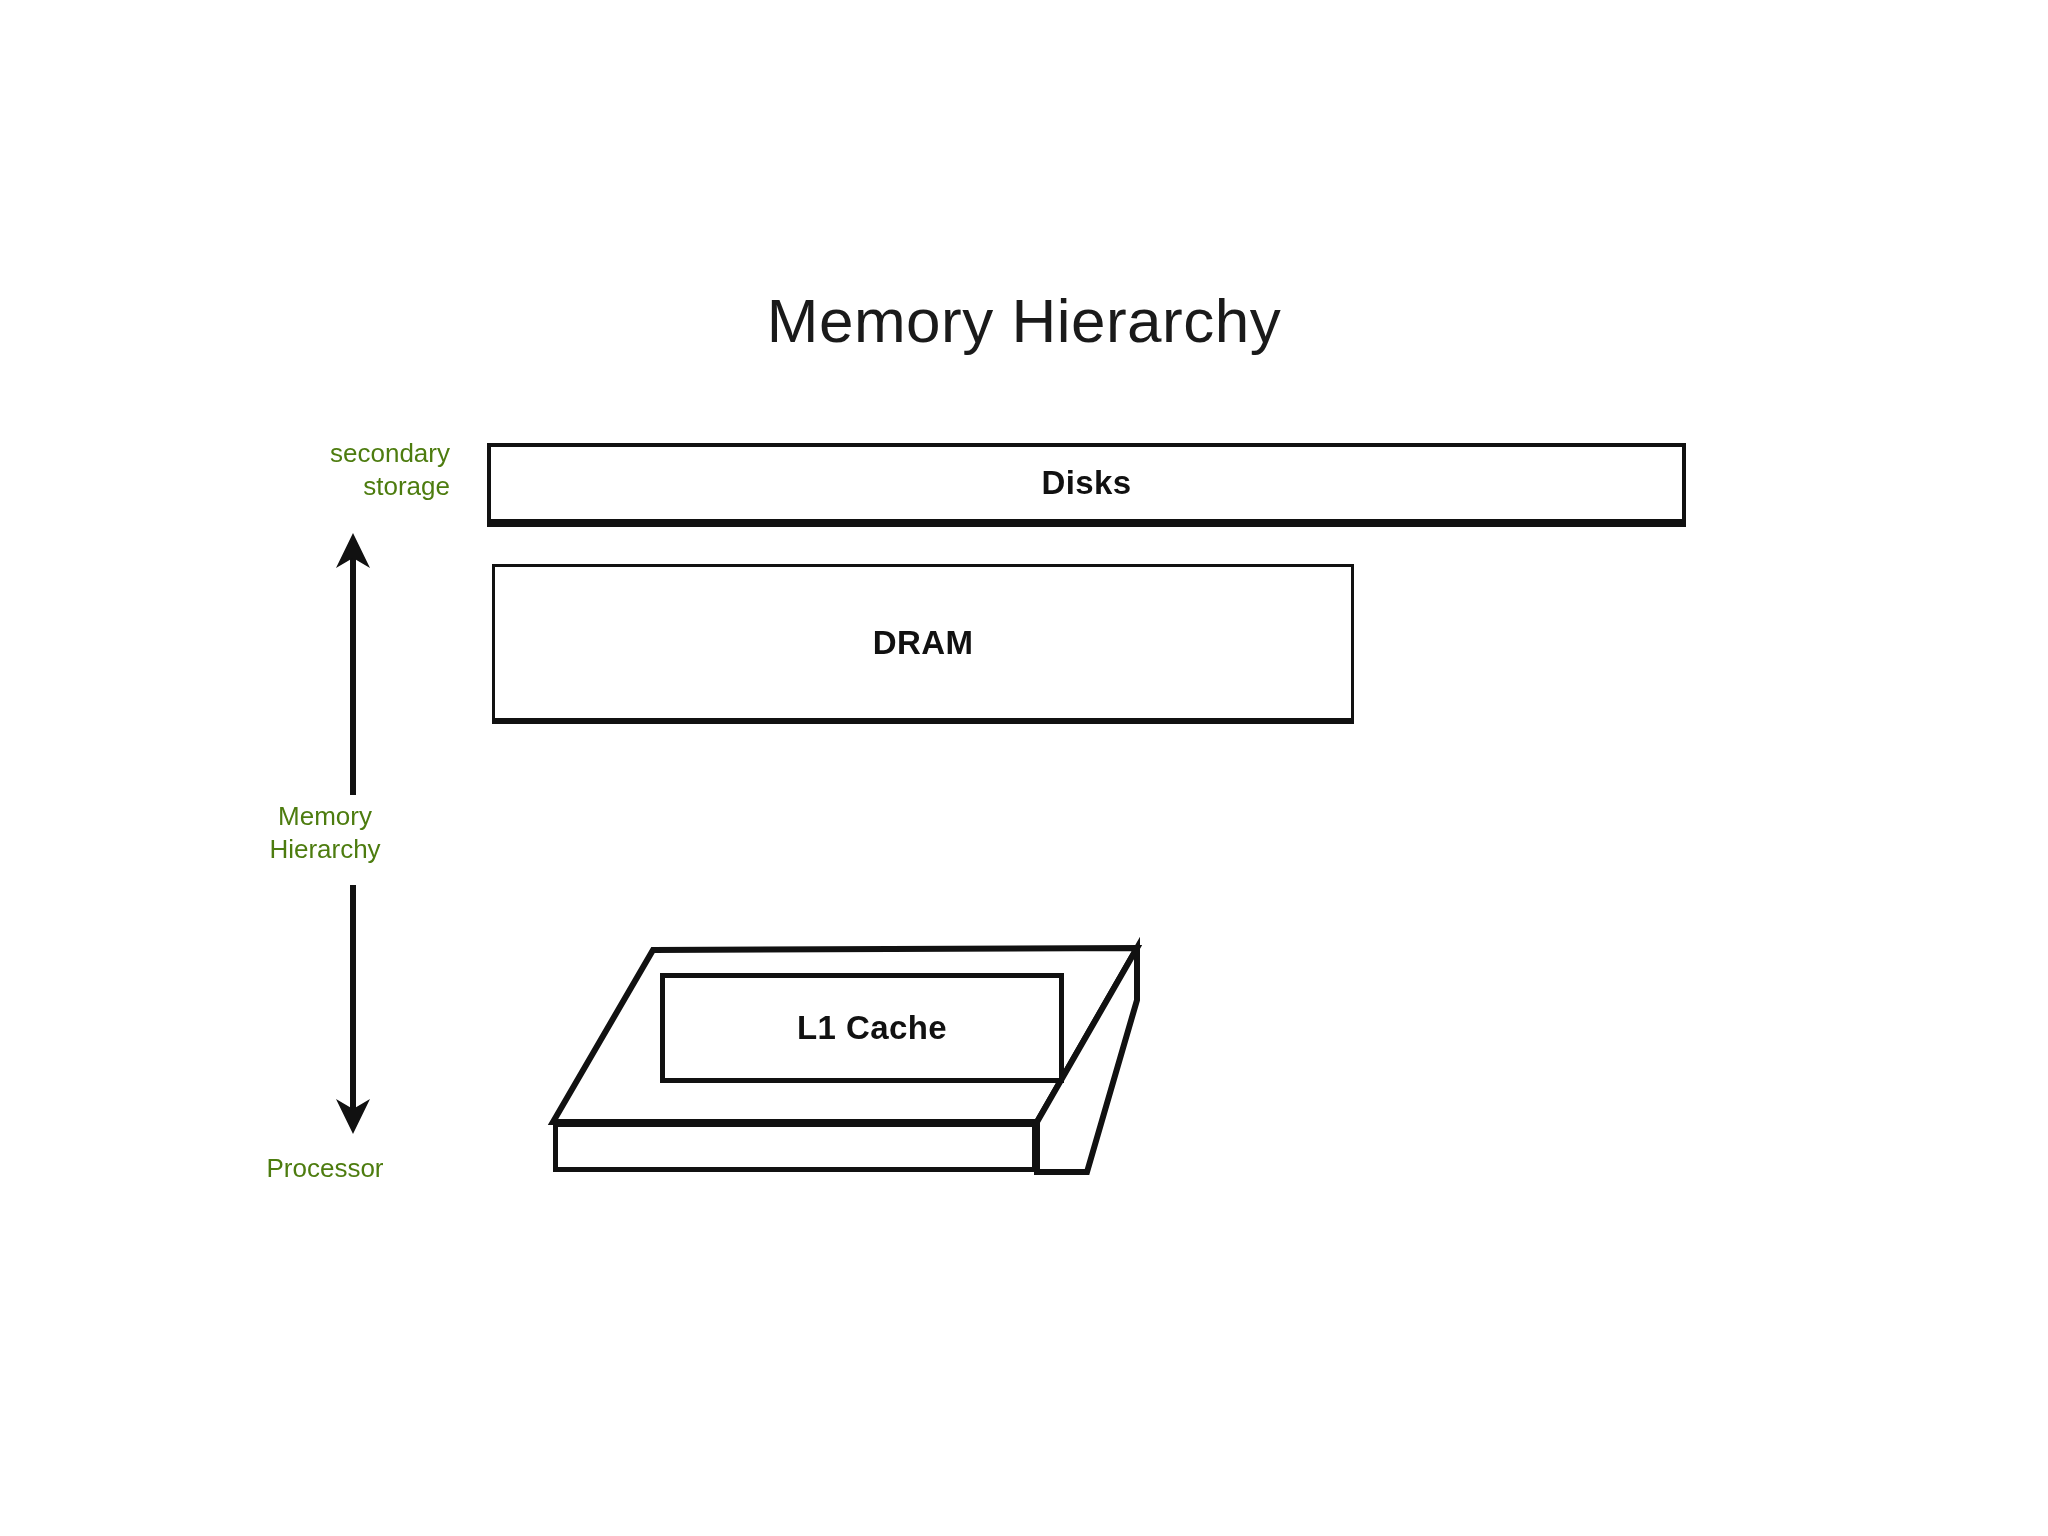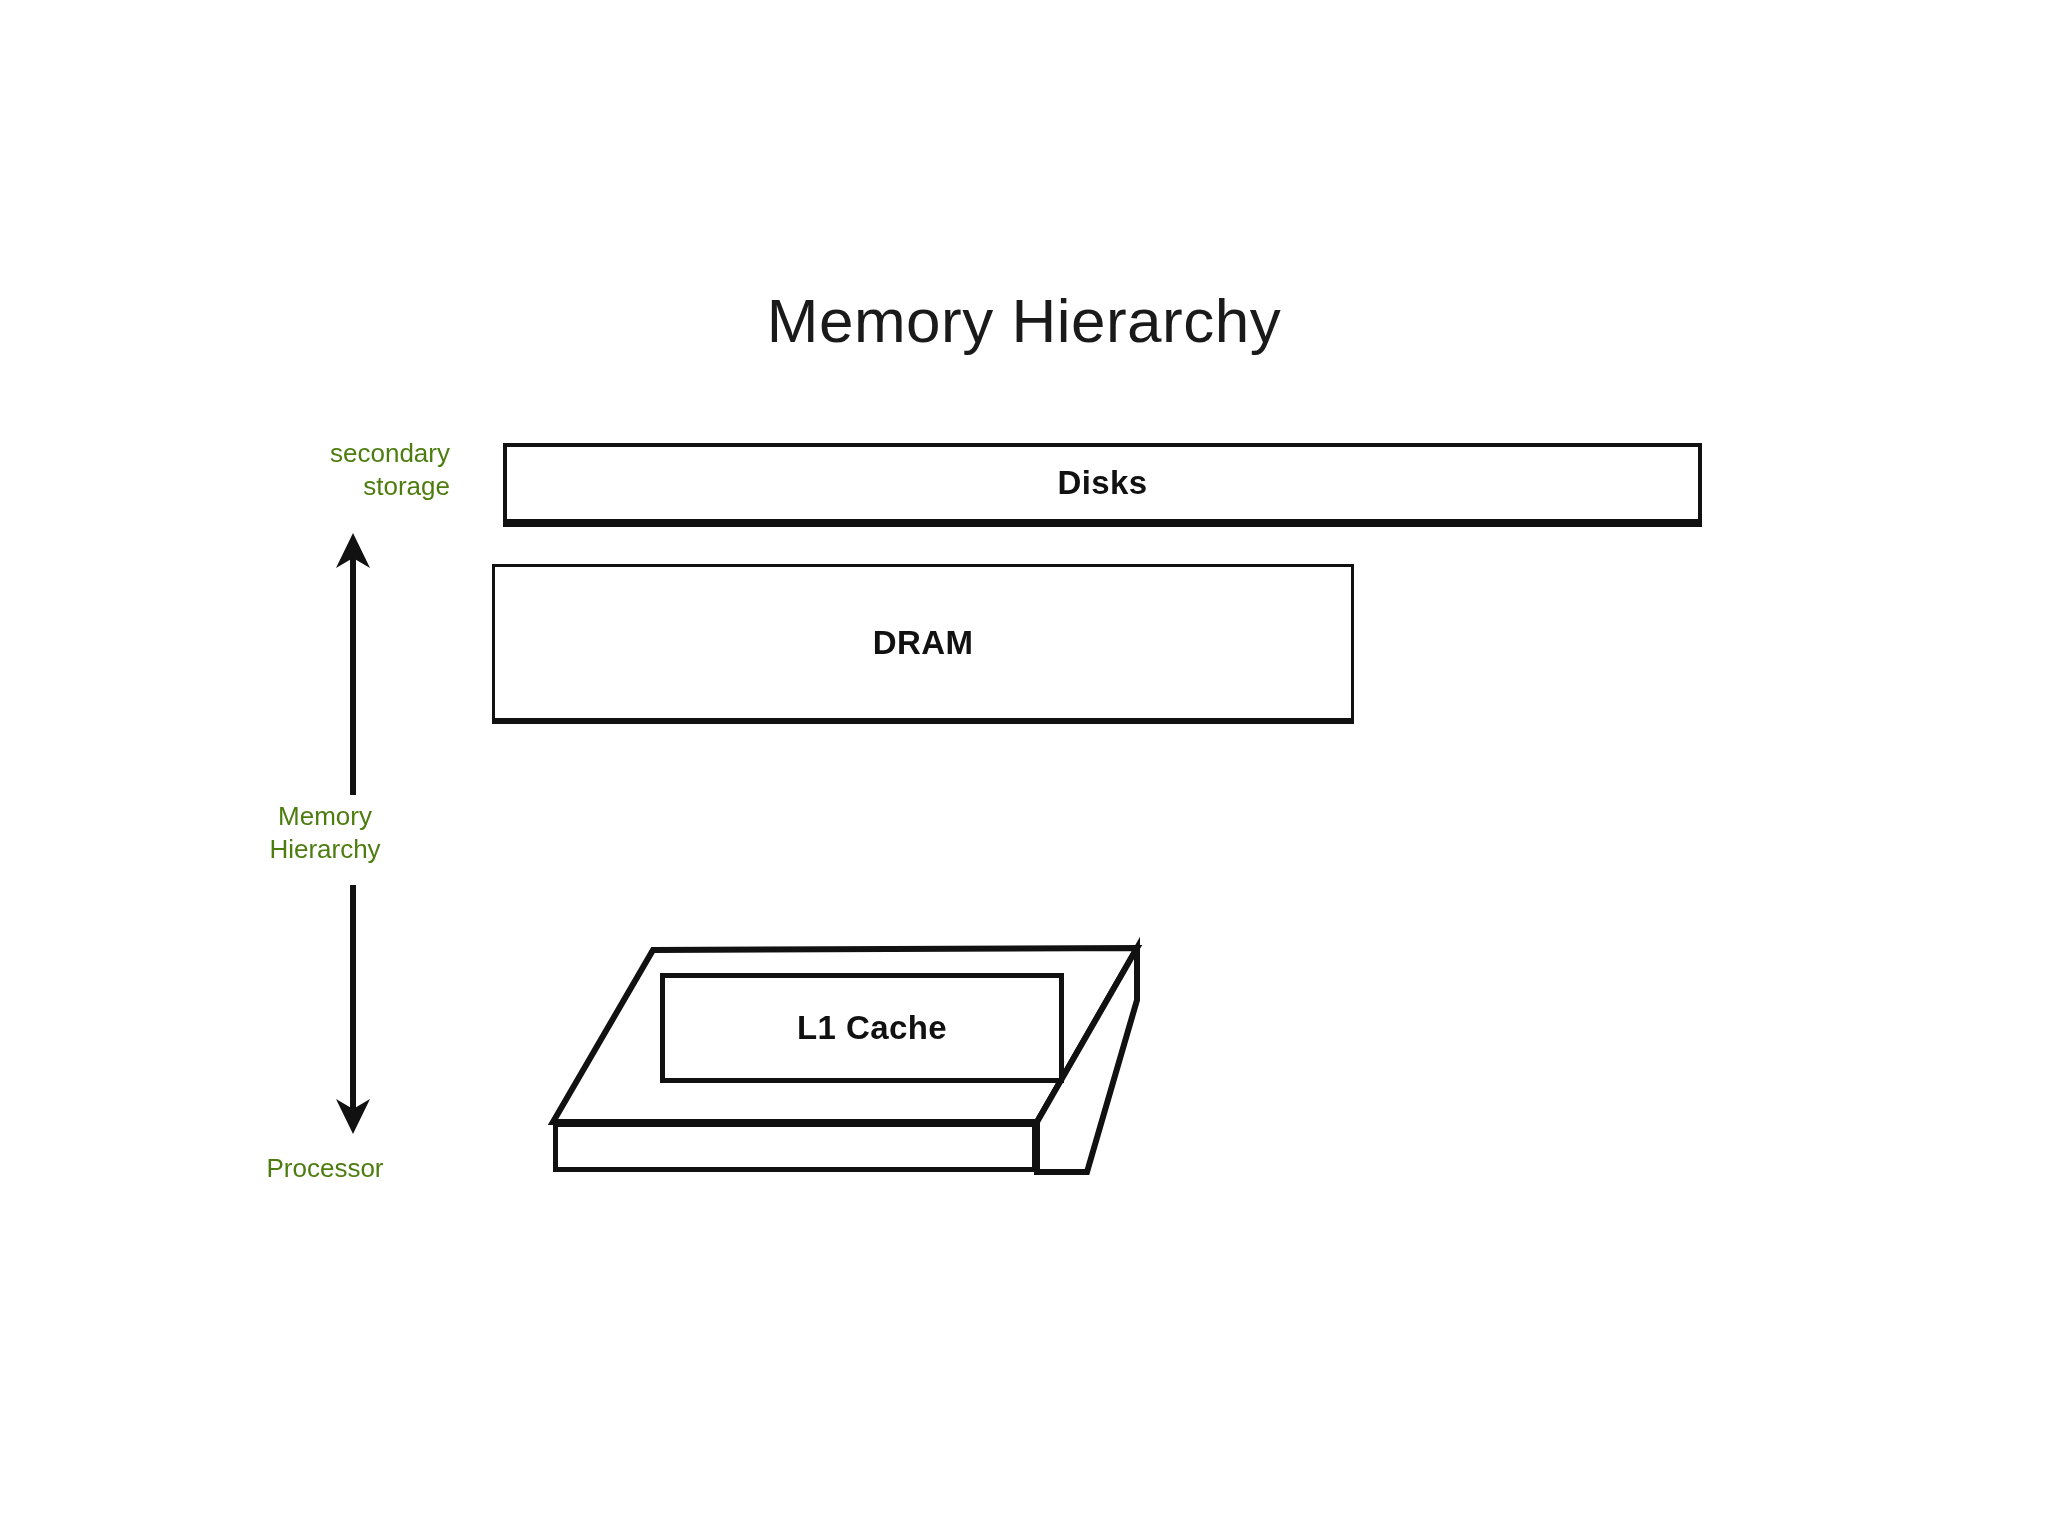--- a/index.html
+++ b/index.html
@@ -94,7 +94,6 @@
     border: 4px solid #111111;
     border-bottom-width: 8px;
     align-items: center;
-    margin-left: 16px;
   }
   #box-dram {
     left: 492px;

